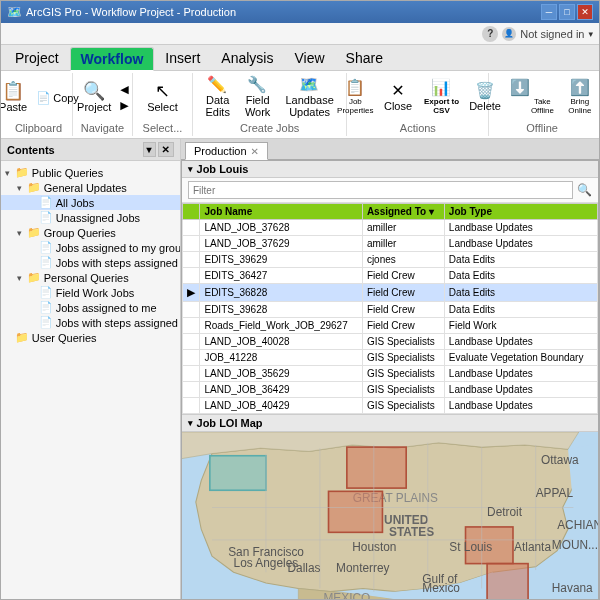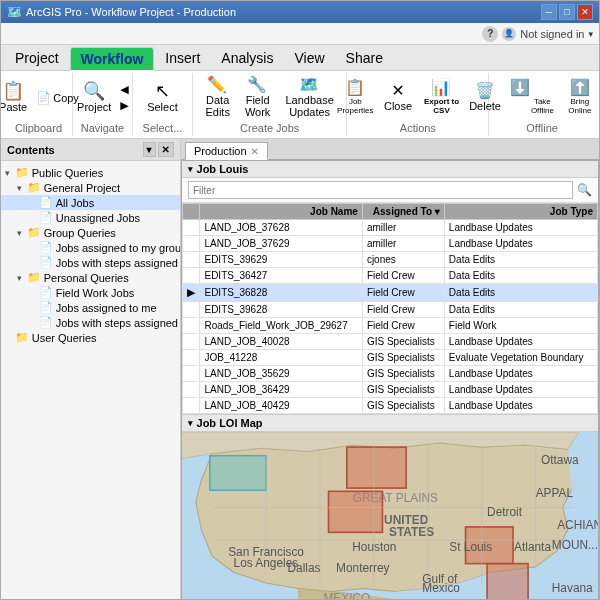--- a/index.html
+++ b/index.html
@@ -417,7 +417,7 @@
           <span class="tree-indent"></span>
           <span class="tree-arrow">▾</span>
           <span class="tree-icon" style="color:#e6a817">📁</span>
-          <span>General Project</span>
+          <span>General Updates</span>
         </div>
         <div class="tree-item selected">
           <span class="tree-indent"></span>

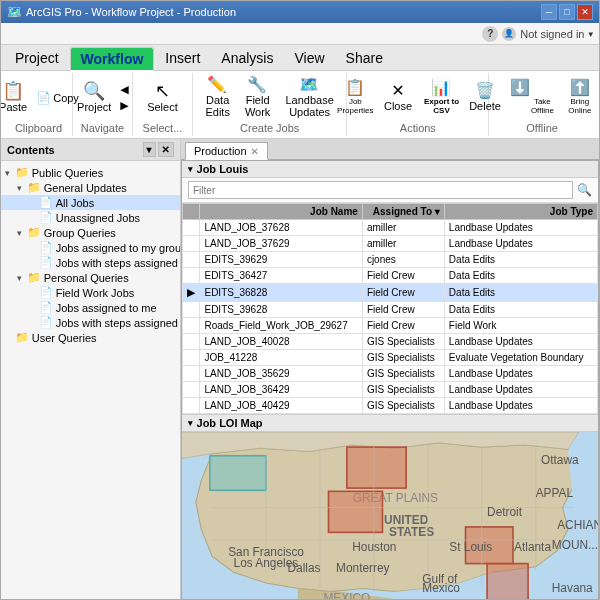--- a/index.html
+++ b/index.html
@@ -229,10 +229,10 @@
     .job-table-container { overflow-y: auto; flex: 0 0 auto; max-height: 220px; }
     .job-table { width: 100%; border-collapse: collapse; }
     .job-table th {
-      background: #a3a3a3;
+      background: #84cc16;
       border: 1px solid #ccc;
       padding: 2px 4px;
-      text-align: right;
+      text-align: left;
       font-size: 10px;
       font-weight: bold;
       position: sticky;

